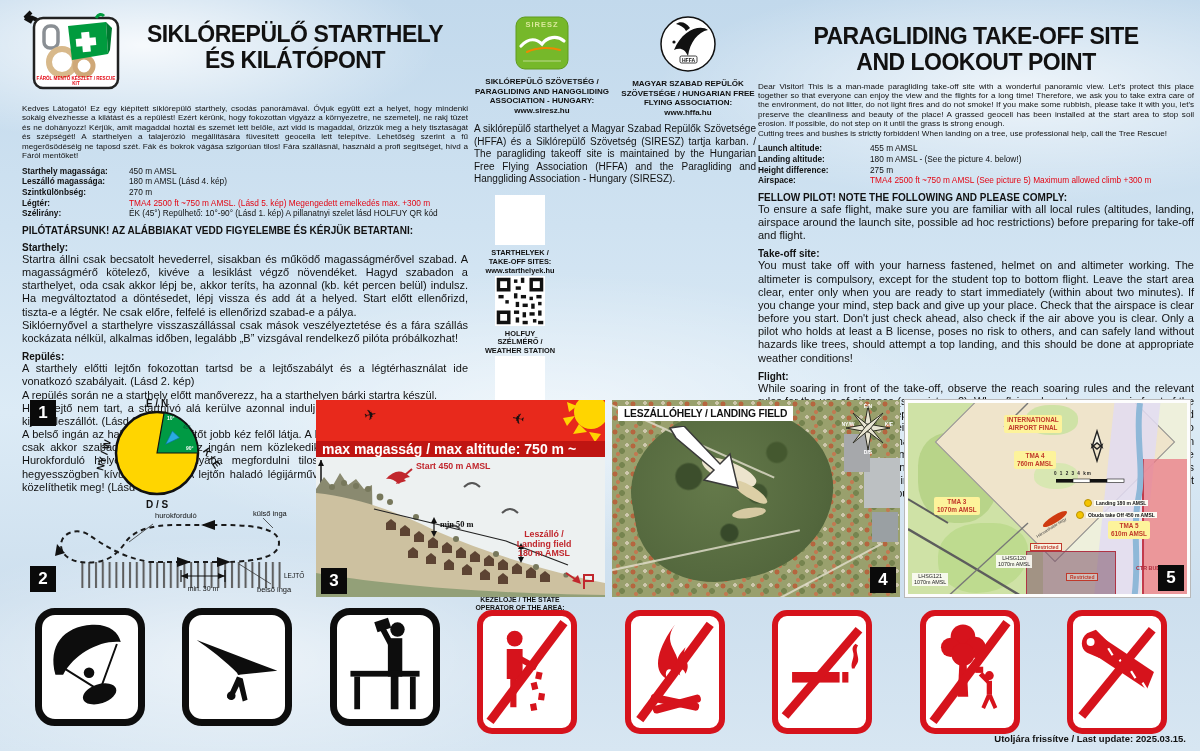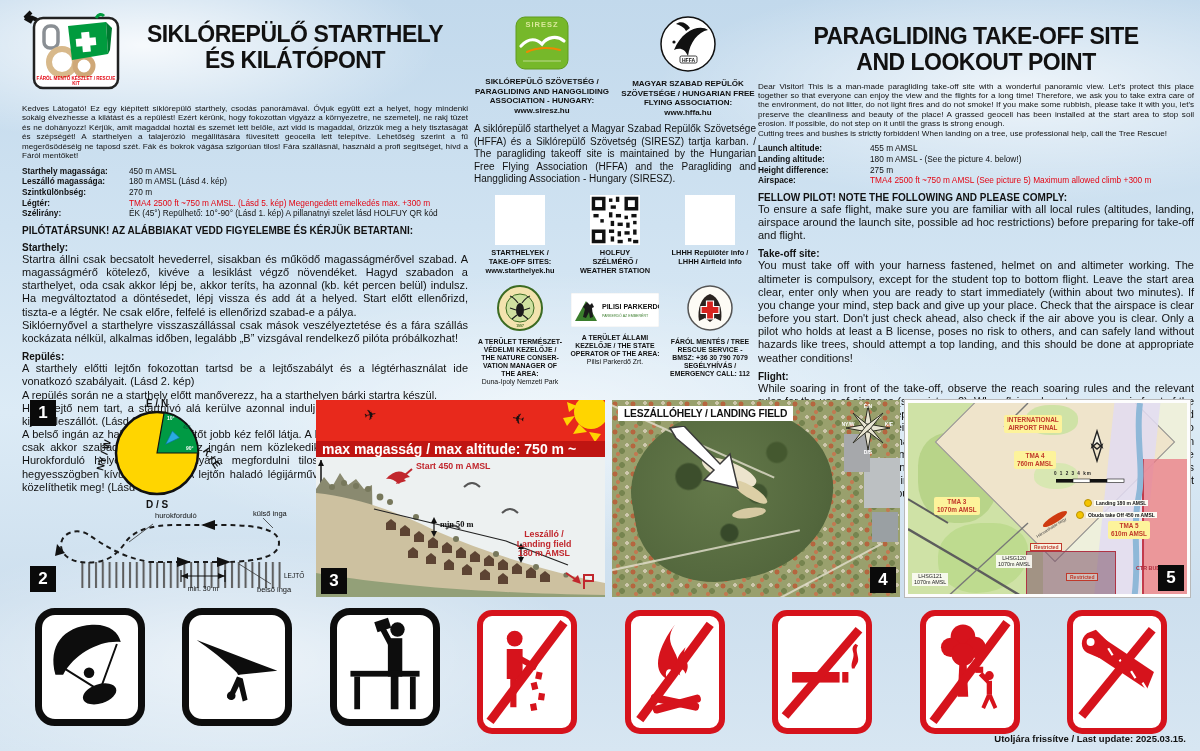--- a/index.html
+++ b/index.html
@@ -35,7 +35,7 @@
   .assoc{width:136px;text-align:center;}
   .assoc .cap{font-weight:700;font-size:8px;line-height:1.2;margin-top:3px;}
   .maintain{font-size:10px;line-height:1.25;margin-top:6px;text-align:justify;}
-  .qr-row,.org-row{display:flex;justify-content:space-between;margin-top:9px;}
+  .qr-row,.org-row{display:flex;justify-content:space-between;margin-top:9px;flex-direction:column;}
   .qr-cell,.org-cell{width:92px;text-align:center;}
   .qr-cell .cap{font-weight:700;font-size:7.4px;line-height:1.2;margin-top:4px;}
   .org-cell .cap{font-weight:700;font-size:6.9px;line-height:1.18;margin-top:3px;}

